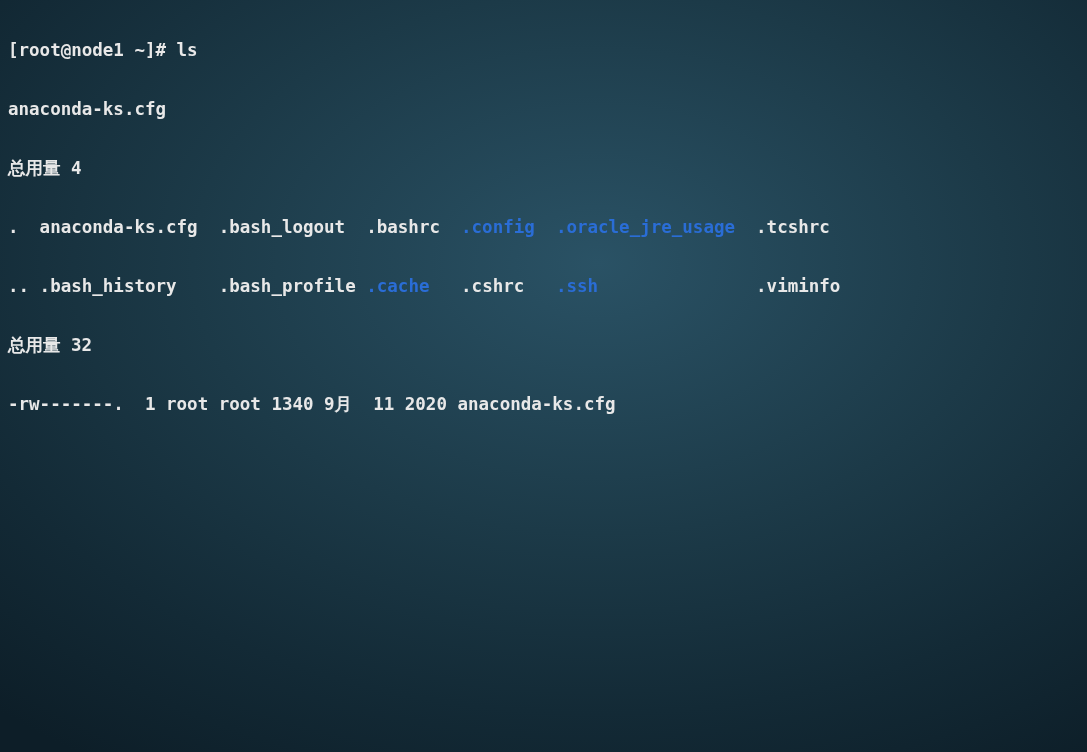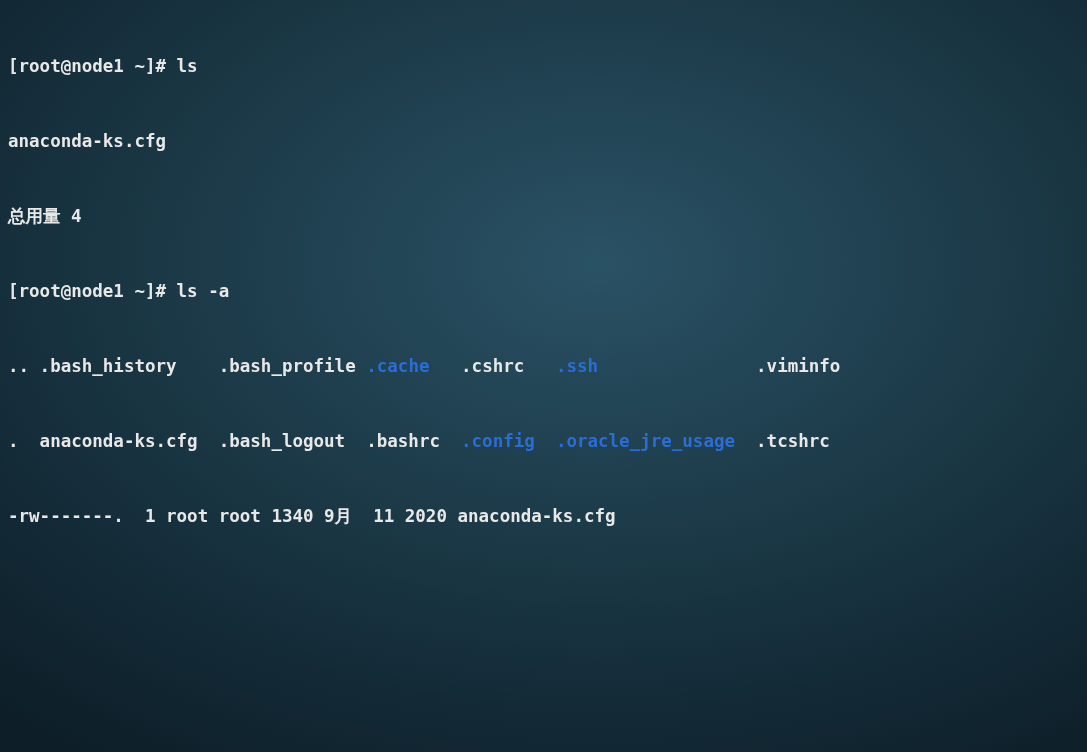--- a/index.html
+++ b/index.html
@@ -19,7 +19,7 @@
     padding: 6px 8px 8px 8px;
     white-space: pre;
   }
-  .line { white-space: pre; margin-top: 16px; }
+  .line { white-space: pre; }
   .prompt-br { color: #e8e8e8; }
   .dir { color: #2a6dd6; }
   .txt { color: #e8e8e8; }

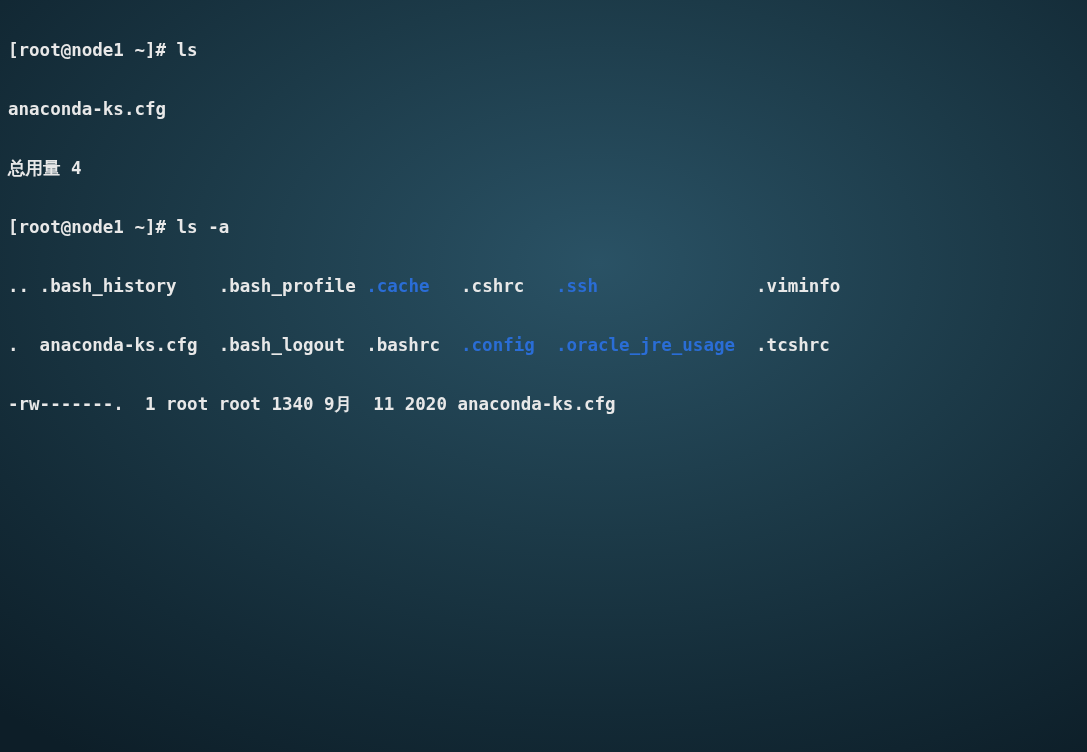--- a/index.html
+++ b/index.html
@@ -31,7 +31,6 @@
 <div class="line"><span class="prompt-br">[root@node1 ~]# </span><span class="txt">ls</span></div>
 <div class="line"><span class="txt">anaconda-ks.cfg</span></div>
 <div class="line"><span class="txt">总用量 4</span></div>
-<div class="line"><span class="prompt-br">[root@node1 ~]# </span><span class="txt">ls -a</span></div>
 <div class="line"><span class="txt">.. .bash_history    .bash_profile </span><span class="dir">.cache</span><span class="txt">   .cshrc   </span><span class="dir">.ssh</span><span class="txt">               .viminfo</span></div>
 <div class="line"><span class="txt">.  anaconda-ks.cfg  .bash_logout  .bashrc  </span><span class="dir">.config</span><span class="txt">  </span><span class="dir">.oracle_jre_usage</span><span class="txt">  .tcshrc</span></div>
 <div id="lsla-rows"><div class="line"><span class="txt">-rw-------.  1 root root 1340 9月  11 2020 </span><span class="txt">anaconda-ks.cfg</span></div></div>

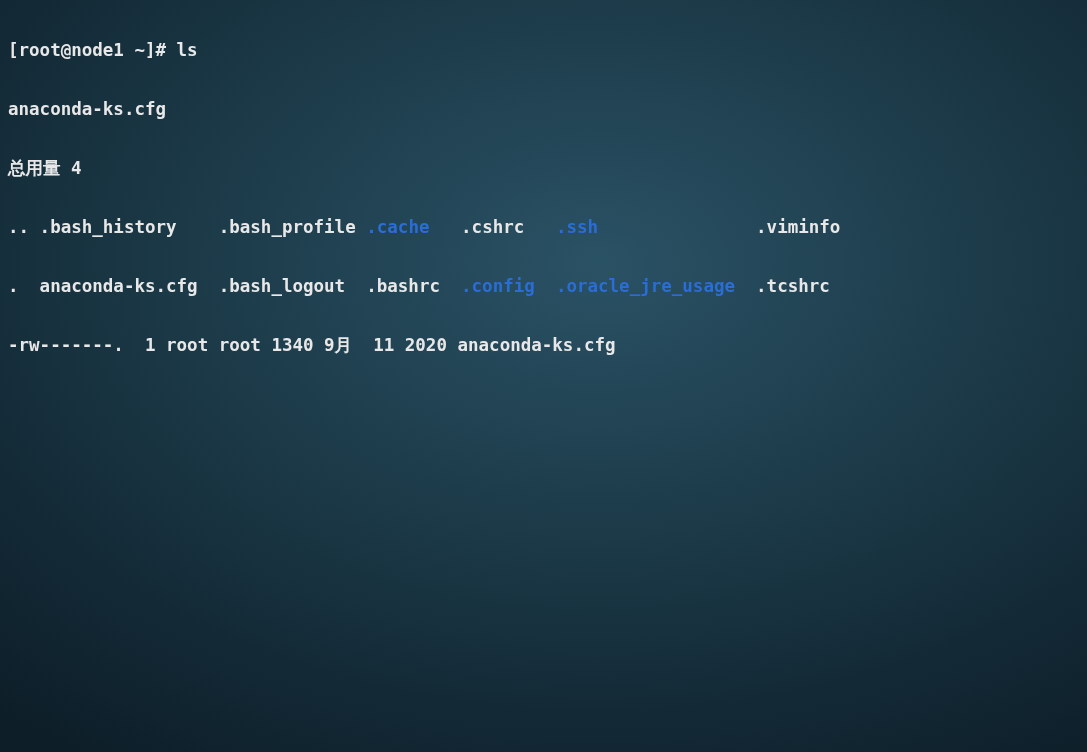--- a/index.html
+++ b/index.html
@@ -31,8 +31,8 @@
 <div class="line"><span class="prompt-br">[root@node1 ~]# </span><span class="txt">ls</span></div>
 <div class="line"><span class="txt">anaconda-ks.cfg</span></div>
 <div class="line"><span class="txt">总用量 4</span></div>
+<div class="line"><span class="txt">.  anaconda-ks.cfg  .bash_logout  .bashrc  </span><span class="dir">.config</span><span class="txt">  </span><span class="dir">.oracle_jre_usage</span><span class="txt">  .tcshrc</span></div>
 <div class="line"><span class="txt">.. .bash_history    .bash_profile </span><span class="dir">.cache</span><span class="txt">   .cshrc   </span><span class="dir">.ssh</span><span class="txt">               .viminfo</span></div>
-<div class="line"><span class="txt">.  anaconda-ks.cfg  .bash_logout  .bashrc  </span><span class="dir">.config</span><span class="txt">  </span><span class="dir">.oracle_jre_usage</span><span class="txt">  .tcshrc</span></div>
 <div id="lsla-rows"><div class="line"><span class="txt">-rw-------.  1 root root 1340 9月  11 2020 </span><span class="txt">anaconda-ks.cfg</span></div></div>
 
 </div>

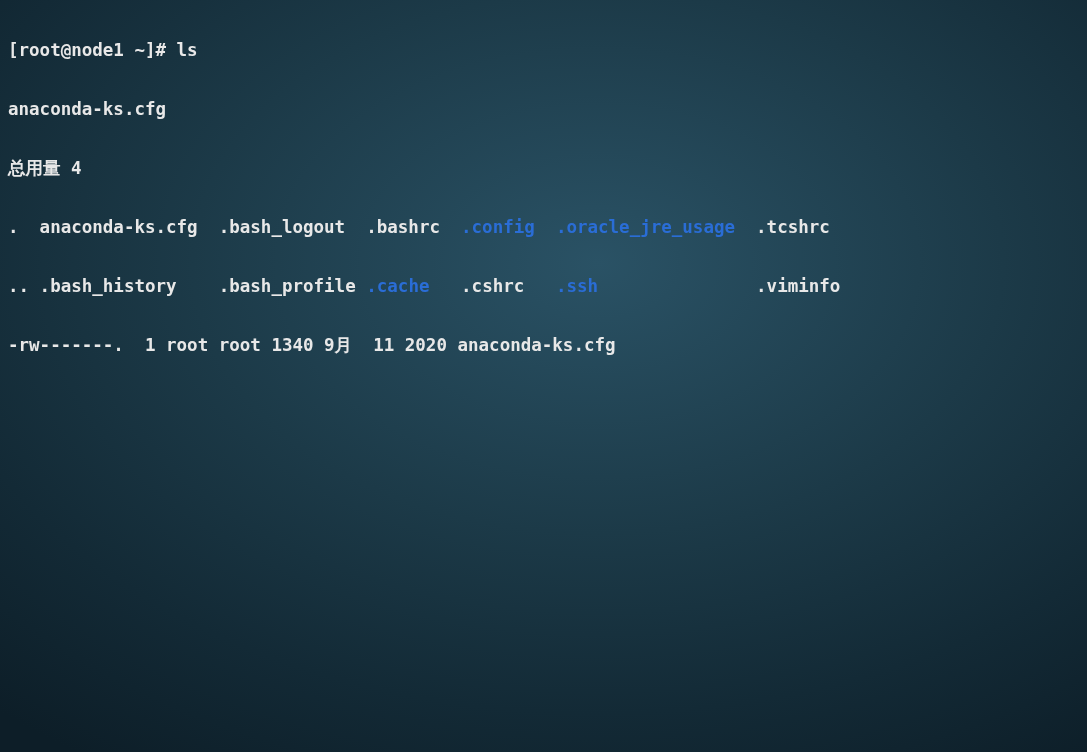--- a/index.html
+++ b/index.html
@@ -33,6 +33,7 @@
 <div class="line"><span class="txt">总用量 4</span></div>
 <div class="line"><span class="txt">.  anaconda-ks.cfg  .bash_logout  .bashrc  </span><span class="dir">.config</span><span class="txt">  </span><span class="dir">.oracle_jre_usage</span><span class="txt">  .tcshrc</span></div>
 <div class="line"><span class="txt">.. .bash_history    .bash_profile </span><span class="dir">.cache</span><span class="txt">   .cshrc   </span><span class="dir">.ssh</span><span class="txt">               .viminfo</span></div>
+<div class="line"><span class="txt">总用量 32</span></div>
 <div id="lsla-rows"><div class="line"><span class="txt">-rw-------.  1 root root 1340 9月  11 2020 </span><span class="txt">anaconda-ks.cfg</span></div></div>
 
 </div>

